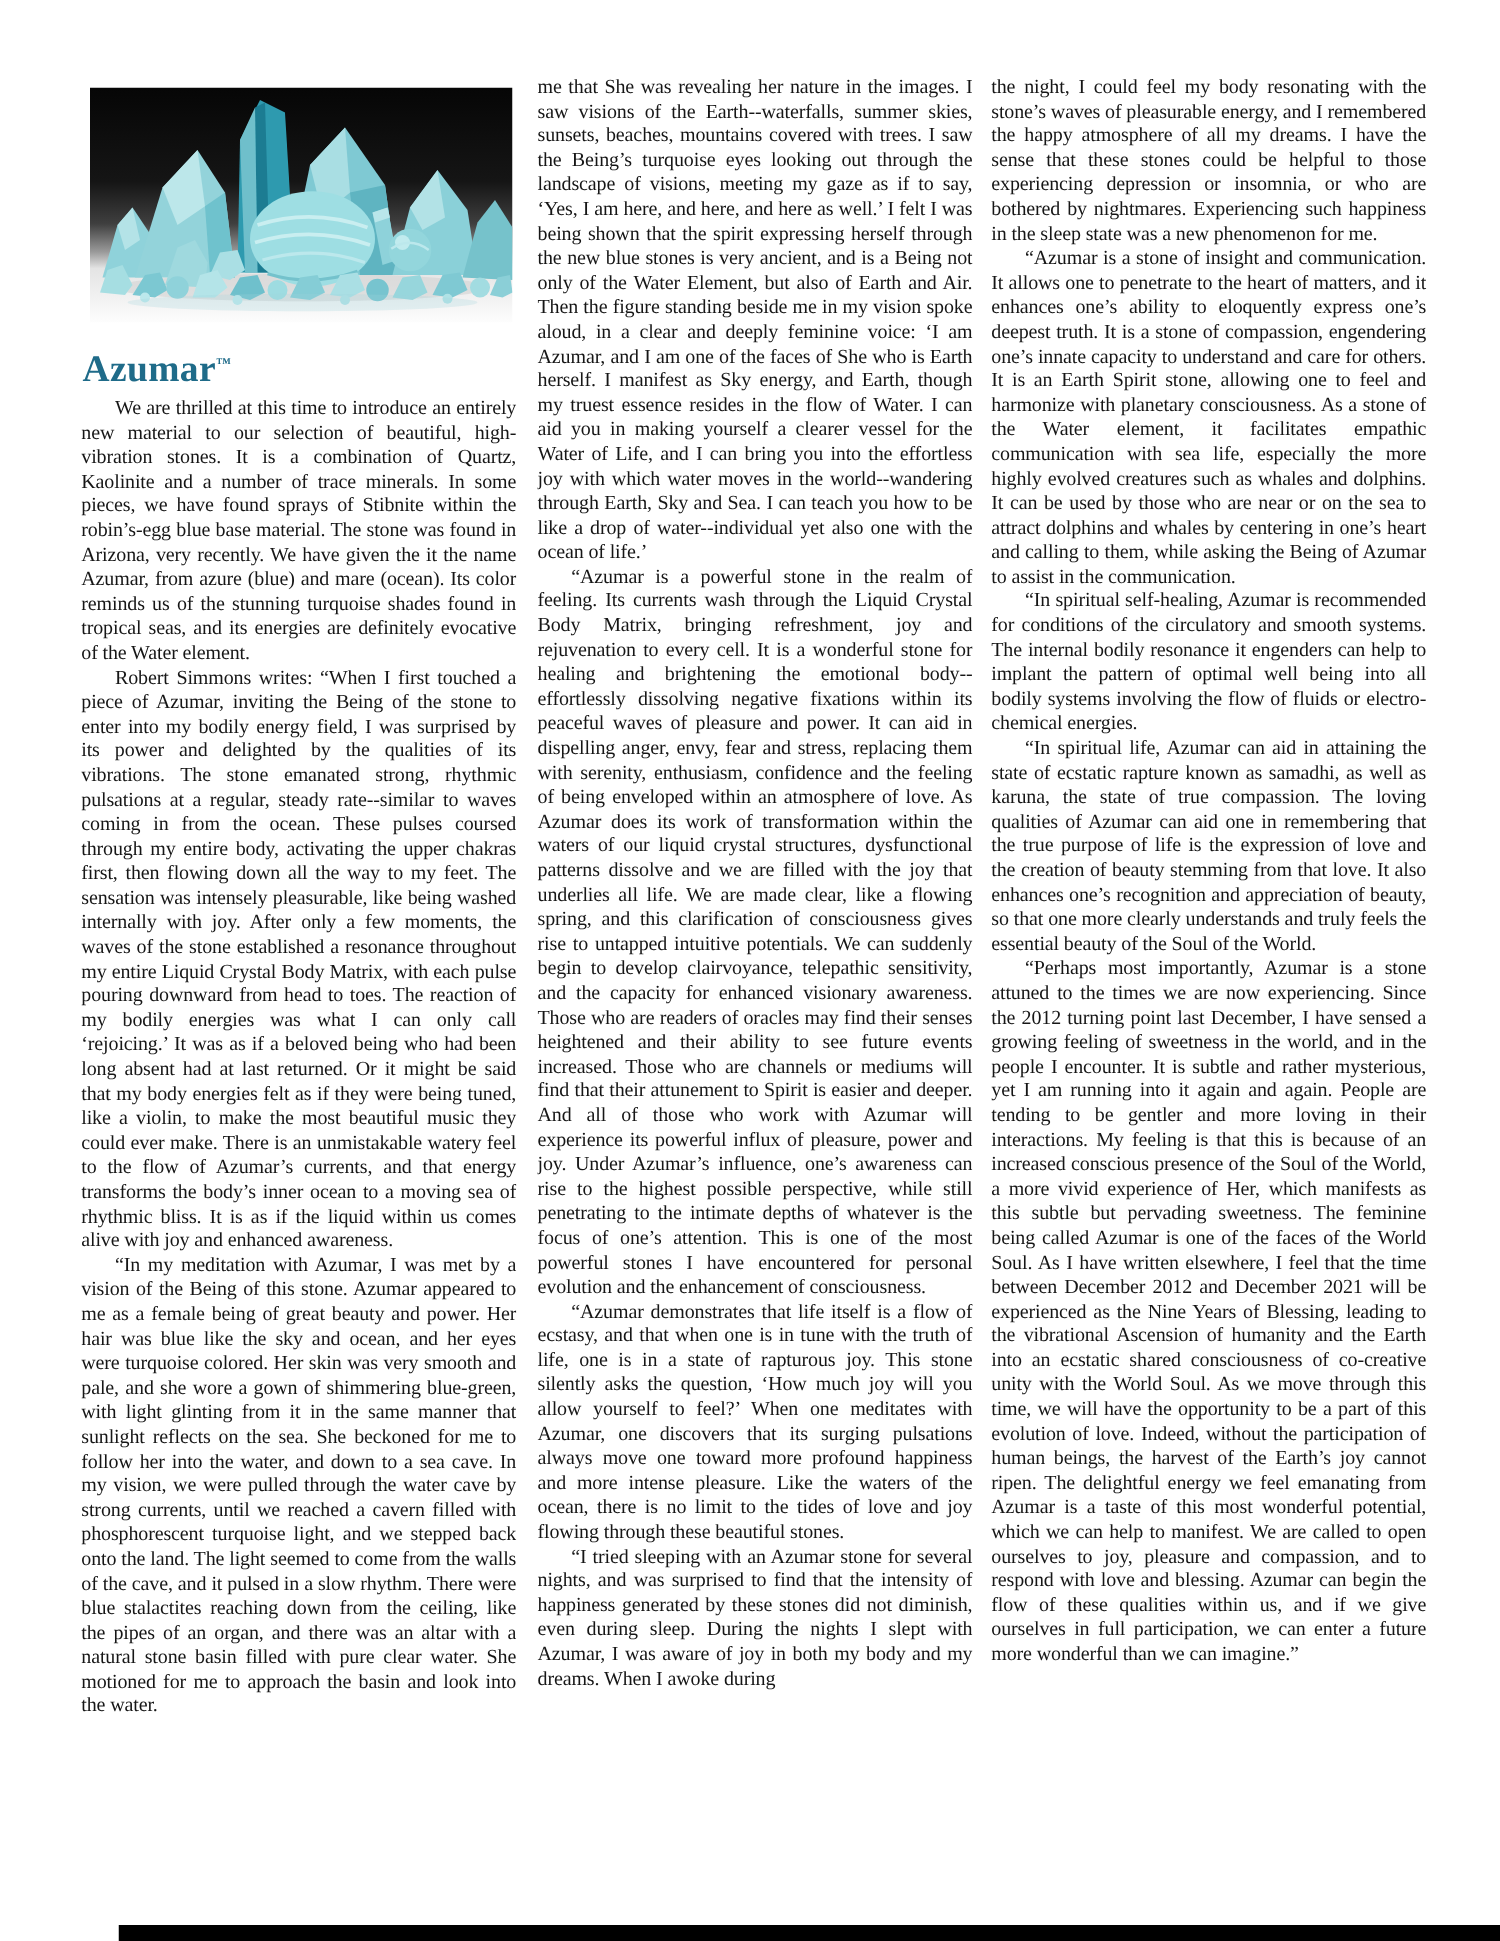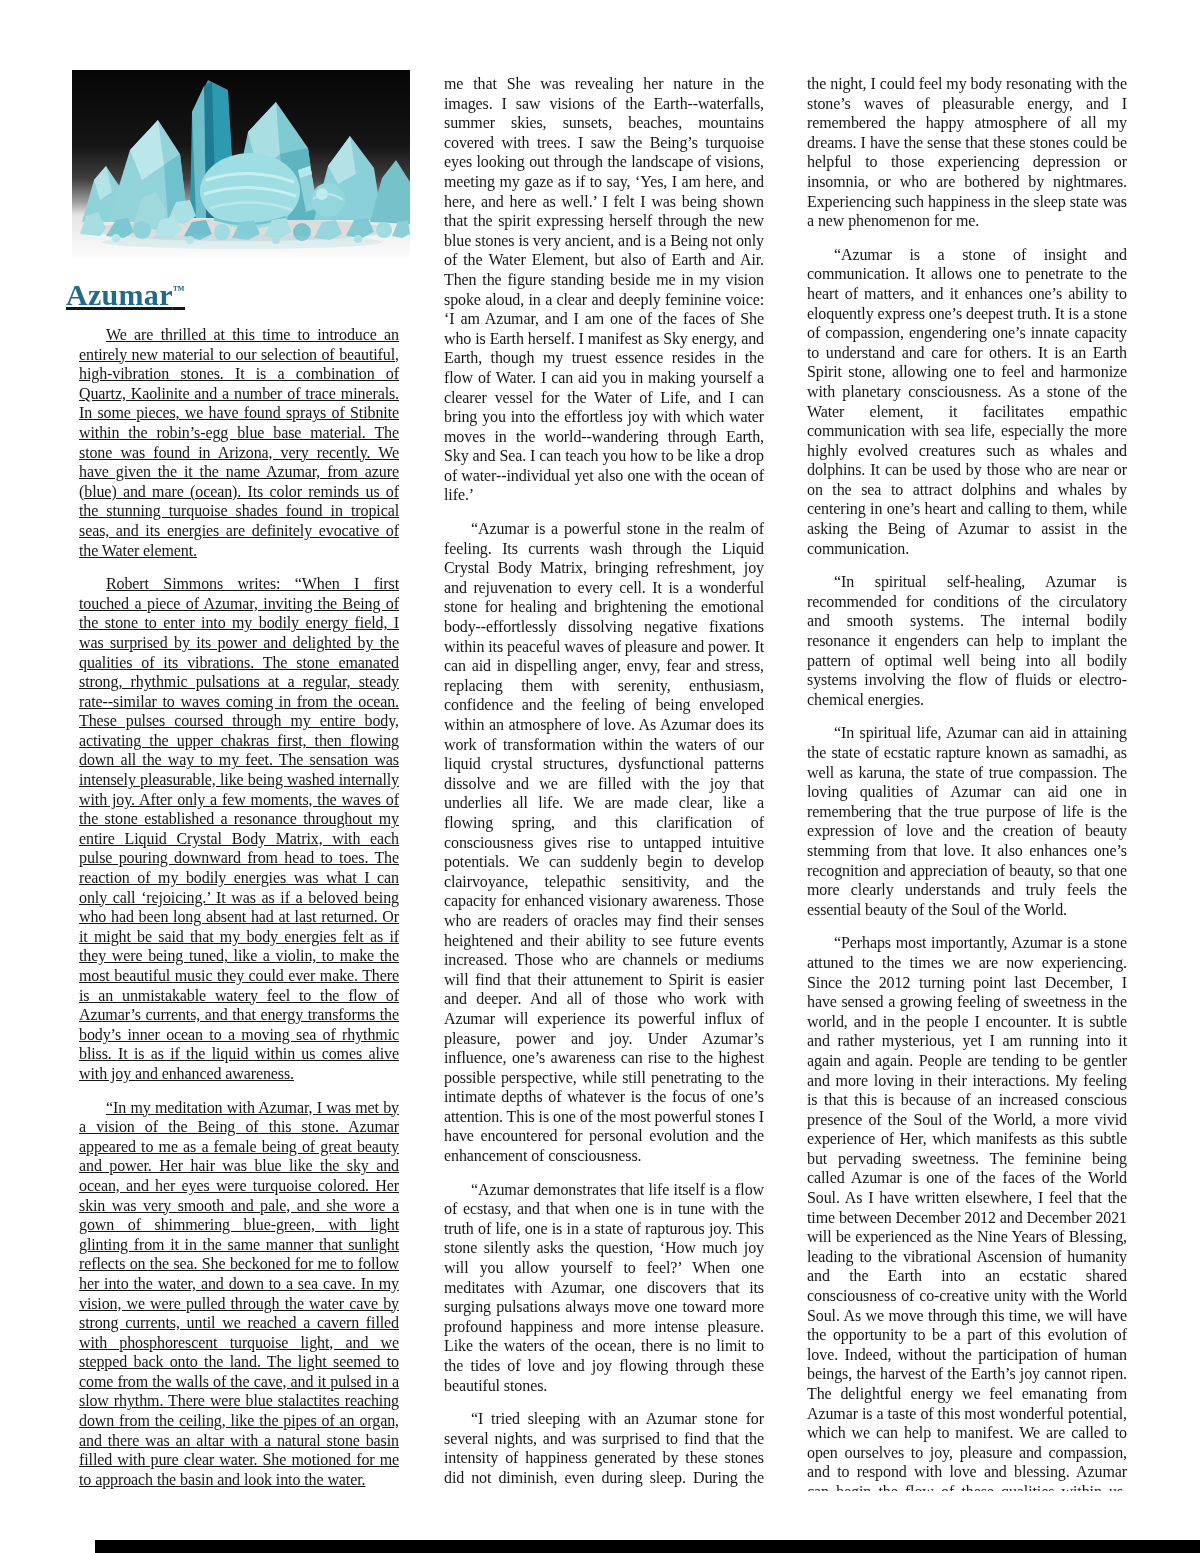--- a/index.html
+++ b/index.html
@@ -22,7 +22,7 @@
     color:#1f6b89; font-weight:bold; letter-spacing:0.3px;
   }
   h1.title sup { font-size:12px; vertical-align:super; }
-  p.body-par { margin:14px; text-indent:27px; }
+  p.body-par { margin:0; text-indent:27px; }
   p.body-par.noindent { text-indent:0; }
   .bottom-bar {
     position:absolute; left:95px; bottom:0; width:1105px; height:13px;

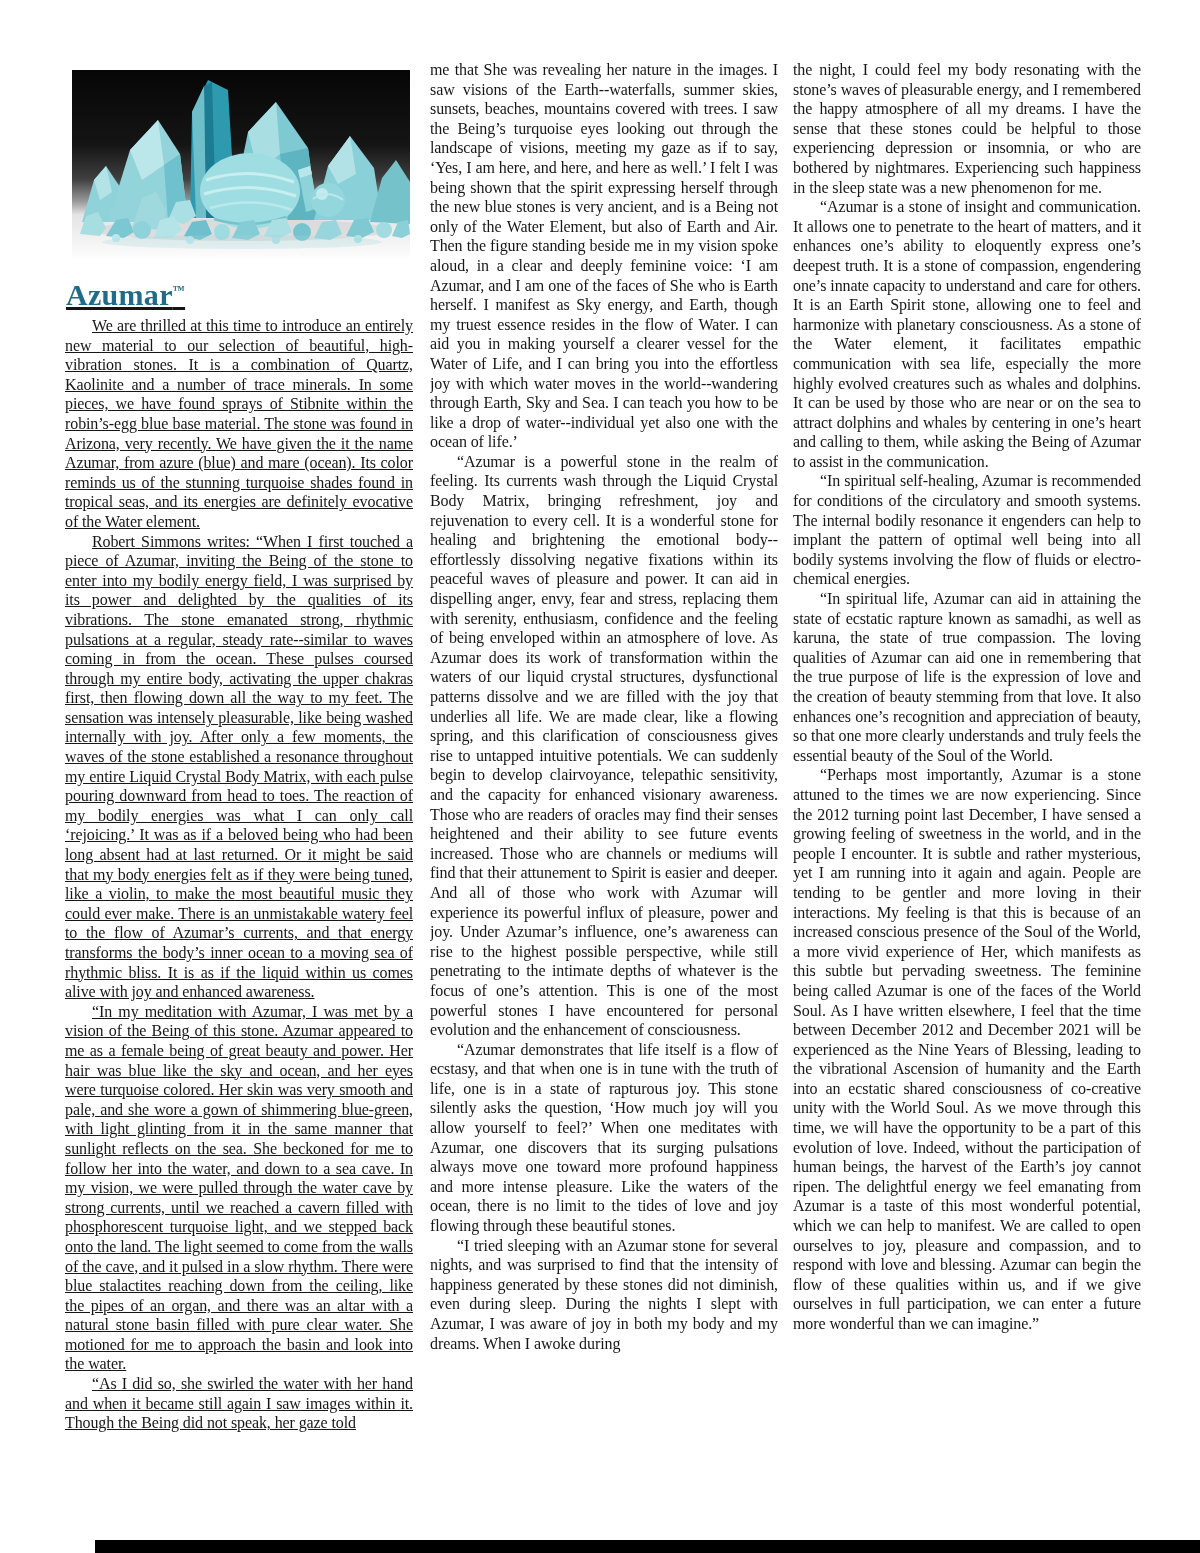--- a/index.html
+++ b/index.html
@@ -13,7 +13,7 @@
     text-align:justify; font-size:16px; line-height:19.6px;
     letter-spacing:-0.1px;
   }
-  .col1 { left:65px;text-decoration:underline; }
+  .col1 { left:65px; }
   .col2 { left:430px; }
   .col3 { left:793px; }
   .photo-frame { display:block; width:338px; height:188px; margin:10px 0 0 7px; }

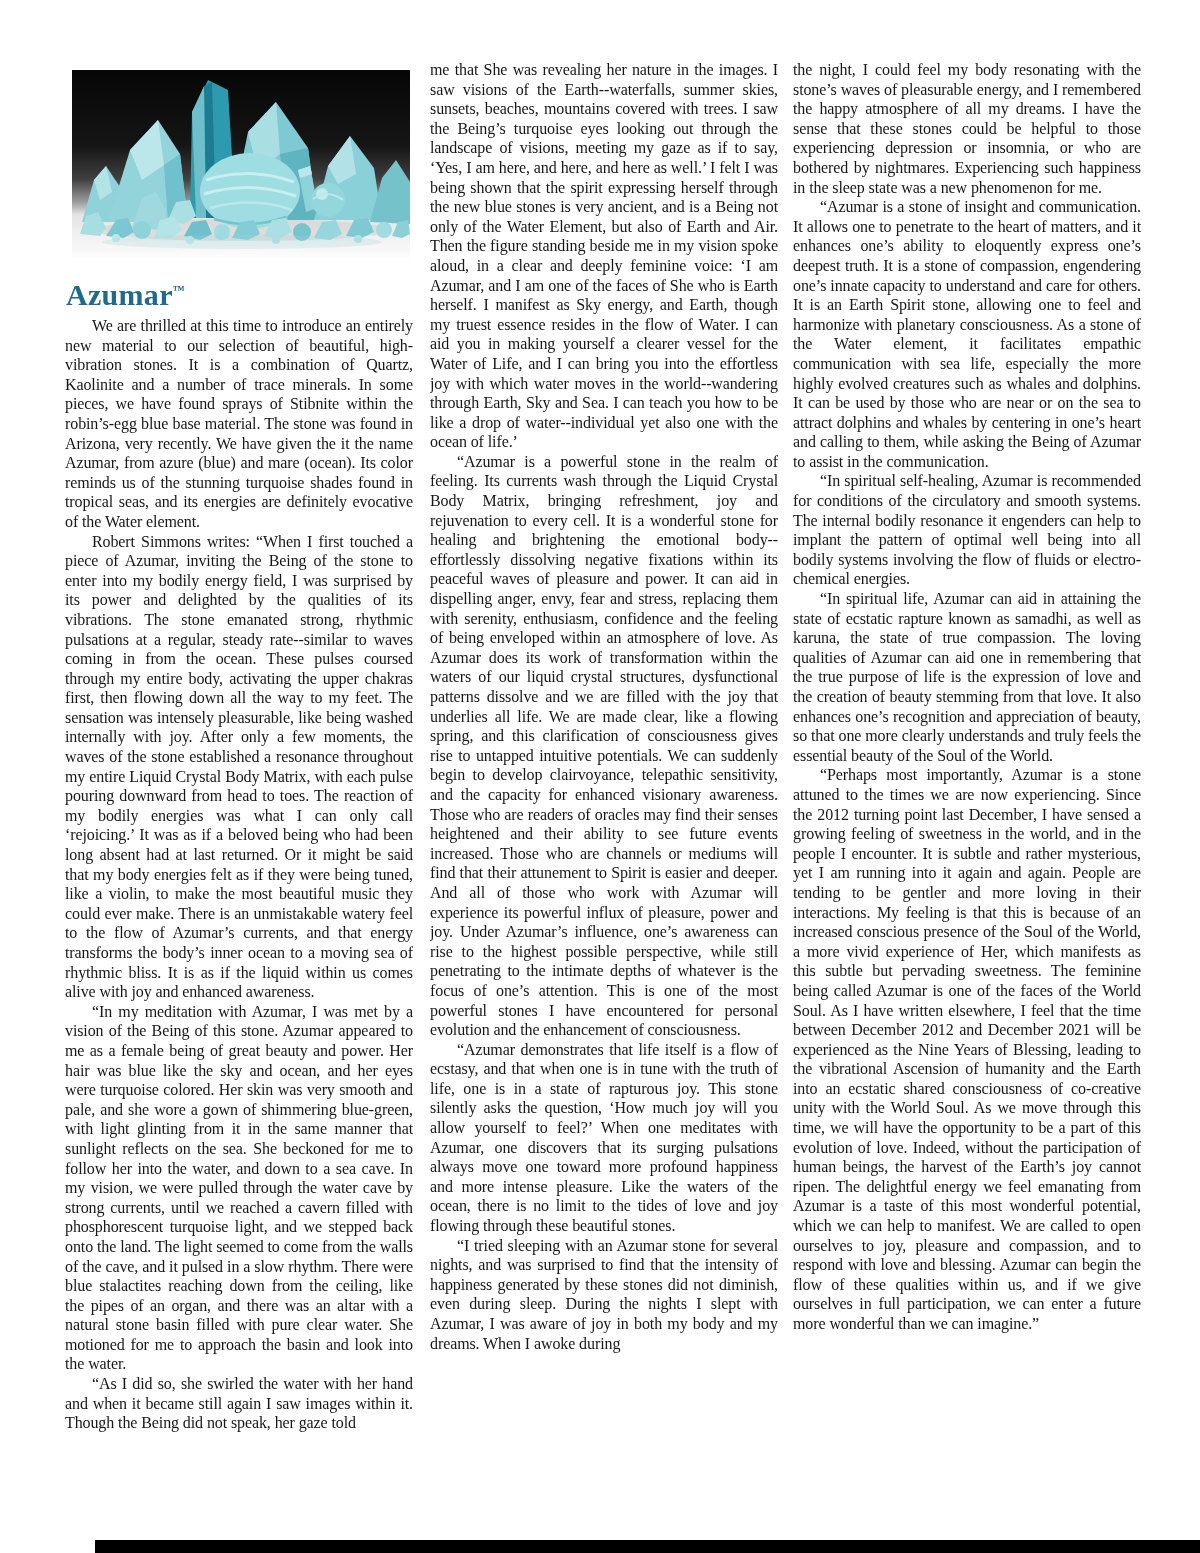--- a/index.html
+++ b/index.html
@@ -111,7 +111,6 @@
     <p class="body-par">We are thrilled at this time to introduce an entirely new material to our selection of beautiful, high-vibration stones. It is a combination of Quartz, Kaolinite and a number of trace minerals. In some pieces, we have found sprays of Stibnite within the robin’s-egg blue base material. The stone was found in Arizona, very recently. We have given the it the name Azumar, from azure (blue) and mare (ocean). Its color reminds us of the stunning turquoise shades found in tropical seas, and its energies are definitely evocative of the Water element.</p>
     <p class="body-par">Robert Simmons writes: “When I first touched a piece of Azumar, inviting the Being of the stone to enter into my bodily energy field, I was surprised by its power and delighted by the qualities of its vibrations. The stone emanated strong, rhythmic pulsations at a regular, steady rate--similar to waves coming in from the ocean. These pulses coursed through my entire body, activating the upper chakras first, then flowing down all the way to my feet. The sensation was intensely pleasurable, like being washed internally with joy. After only a few moments, the waves of the stone established a resonance throughout my entire Liquid Crystal Body Matrix, with each pulse pouring downward from head to toes. The reaction of my bodily energies was what I can only call ‘rejoicing.’ It was as if a beloved being who had been long absent had at last returned. Or it might be said that my body energies felt as if they were being tuned, like a violin, to make the most beautiful music they could ever make. There is an unmistakable watery feel to the flow of Azumar’s currents, and that energy transforms the body’s inner ocean to a moving sea of rhythmic bliss. It is as if the liquid within us comes alive with joy and enhanced awareness.</p>
     <p class="body-par">“In my meditation with Azumar, I was met by a vision of the Being of this stone. Azumar appeared to me as a female being of great beauty and power. Her hair was blue like the sky and ocean, and her eyes were turquoise colored. Her skin was very smooth and pale, and she wore a gown of shimmering blue-green, with light glinting from it in the same manner that sunlight reflects on the sea. She beckoned for me to follow her into the water, and down to a sea cave. In my vision, we were pulled through the water cave by strong currents, until we reached a cavern filled with phosphorescent turquoise light, and we stepped back onto the land. The light seemed to come from the walls of the cave, and it pulsed in a slow rhythm. There were blue stalactites reaching down from the ceiling, like the pipes of an organ, and there was an altar with a natural stone basin filled with pure clear water. She motioned for me to approach the basin and look into the water.</p>
-    <p class="body-par">“As I did so, she swirled the water with her hand and when it became still again I saw images within it. Though the Being did not speak, her gaze told</p>
   </div>
 
   <div class="col col2">

